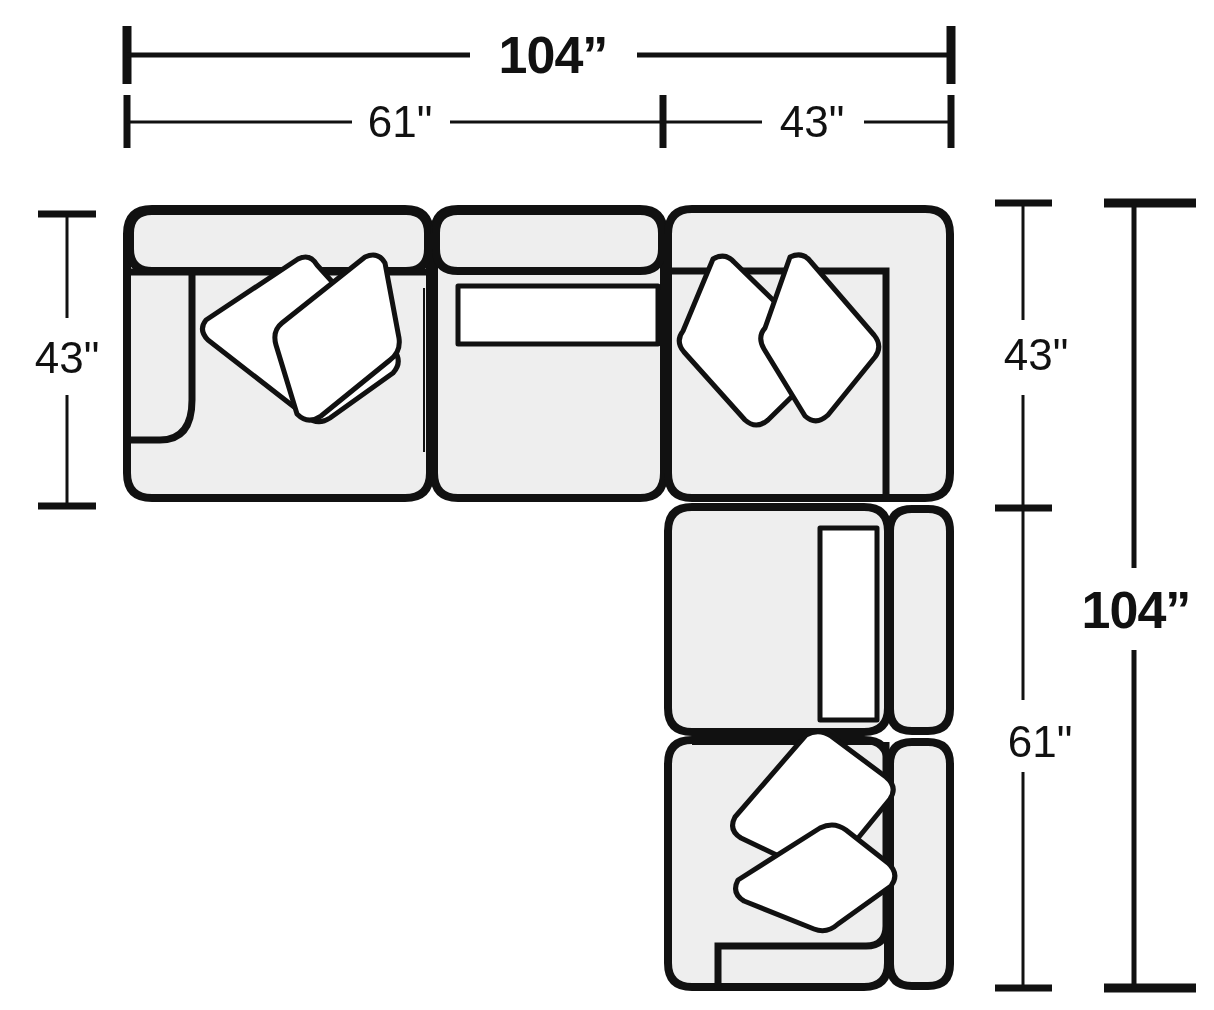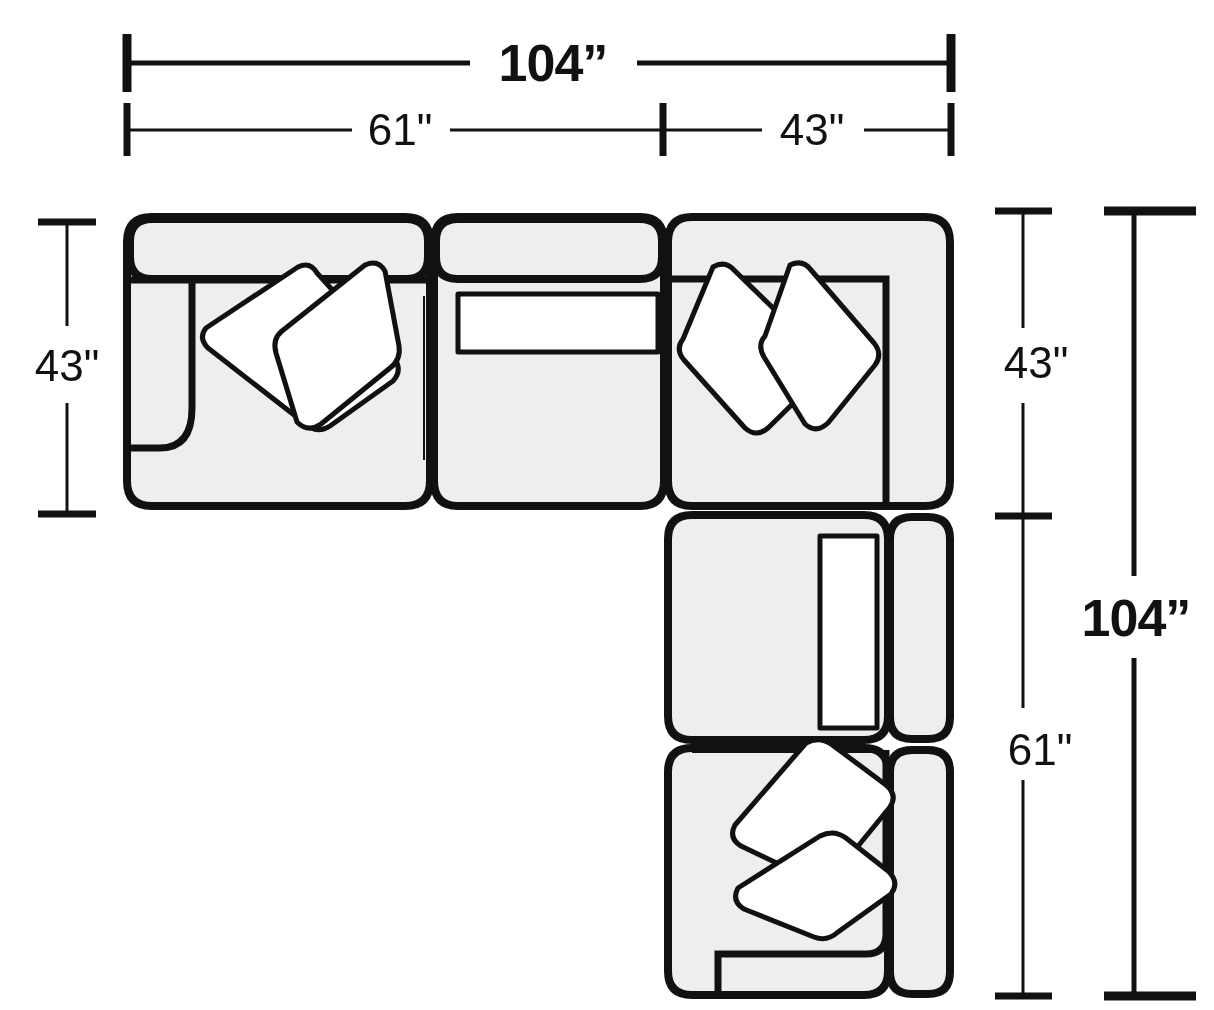--- a/index.html
+++ b/index.html
@@ -17,7 +17,7 @@
   #diagram-root {
     position: absolute;
     left: 0;
-    top: 8px;
+    top: 0;
     width: 1214px;
     height: 758px;
   }

